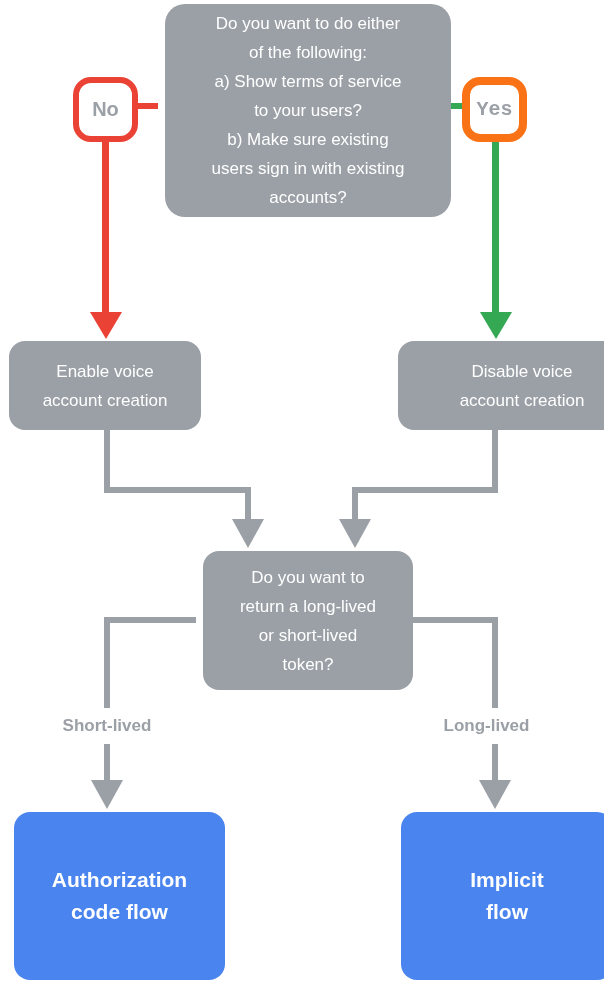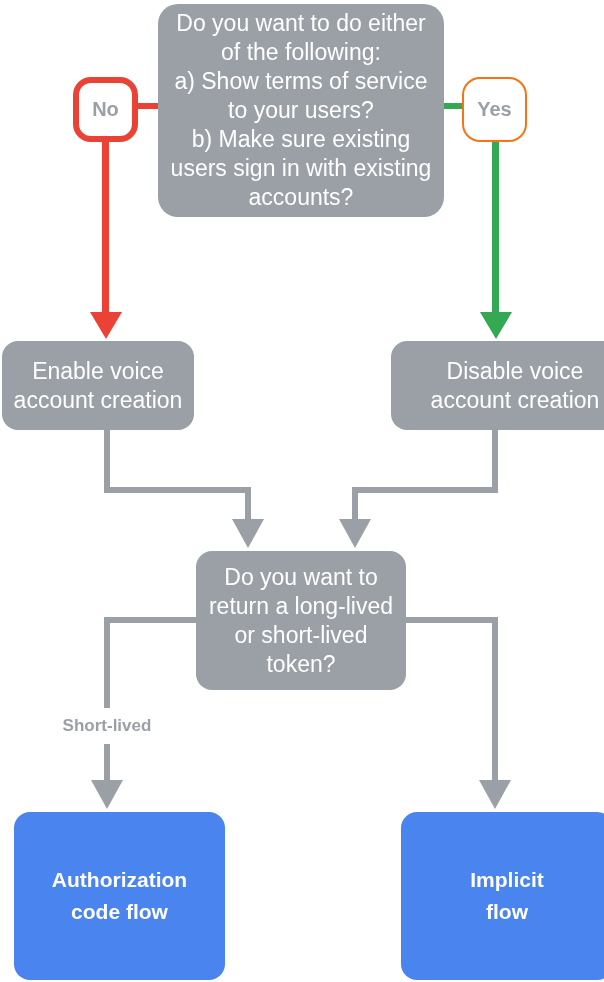--- a/index.html
+++ b/index.html
@@ -13,7 +13,7 @@
   }
   .gray-box{
     background:#9AA0A6;color:#ffffff;border-radius:16px;
-    font-size:23px;line-height:29px;font-weight:400;
+    font-size:17px;line-height:29px;font-weight:400;margin-left:7px;
   }
   .top-box{border-radius:20px;}
   .blue-box{

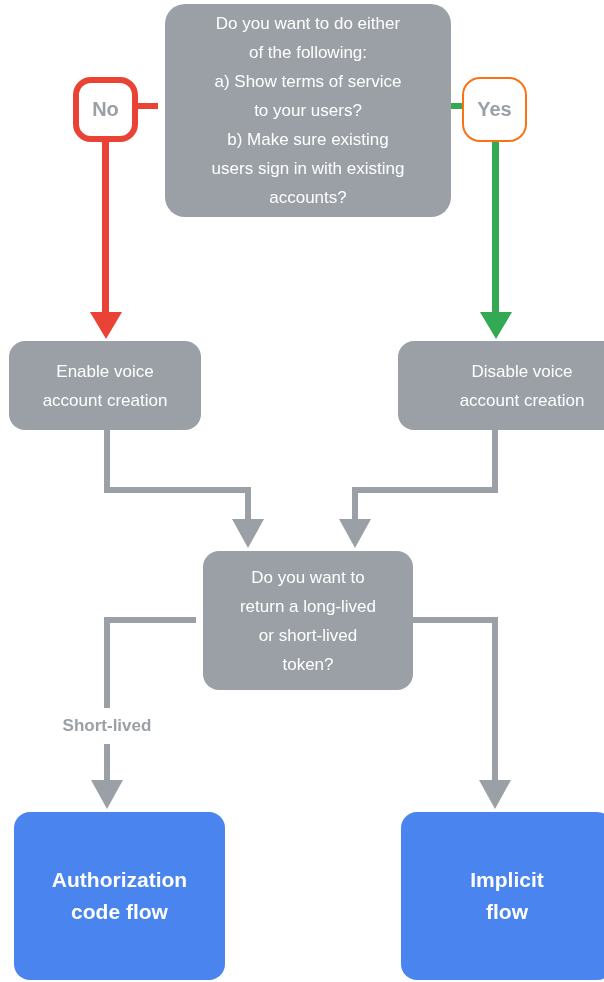--- a/index.html
+++ b/index.html
@@ -25,7 +25,7 @@
     font-size:20px;font-weight:700;
   }
   .badge.no{border:6px solid #EA4335;}
-  .badge.yes{border:2px solid #f97316;}
+  .badge.yes{border:8px solid #f97316;font-family:Liberation Mono, monospace;}
   .lbl{
     background:#ffffff;color:#9AA0A6;font-size:17px;font-weight:700;
   }

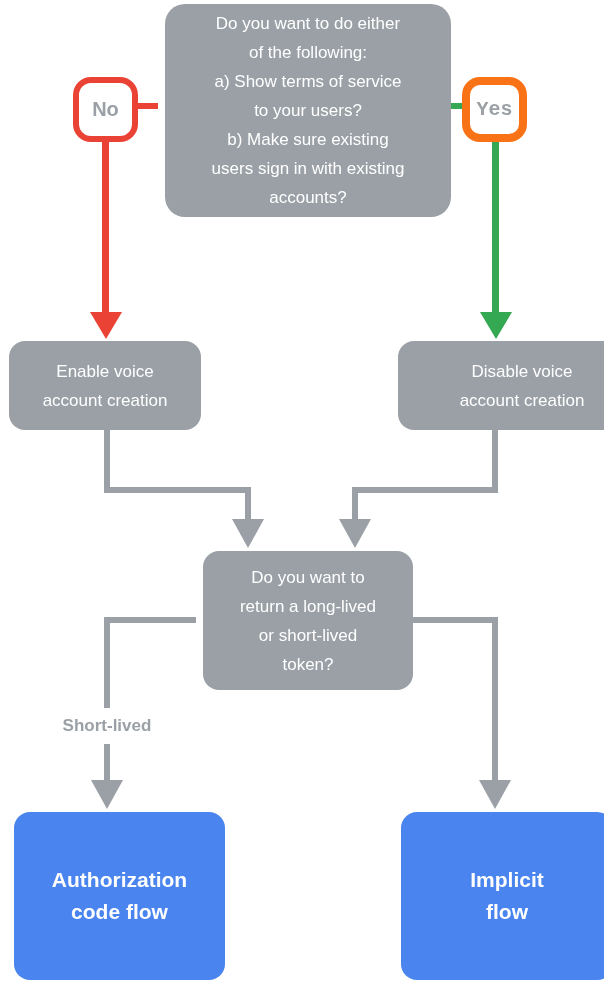--- a/index.html
+++ b/index.html
@@ -97,6 +97,7 @@
 or short-lived
 token?</div>
 
+  <div class="node lbl" style="left:411px;top:708px;width:151px;height:36px;">Long-lived</div>
 
   <div class="node blue-box" style="left:2px;top:812px;width:211px;height:168px;">Authorization
 code flow</div>

